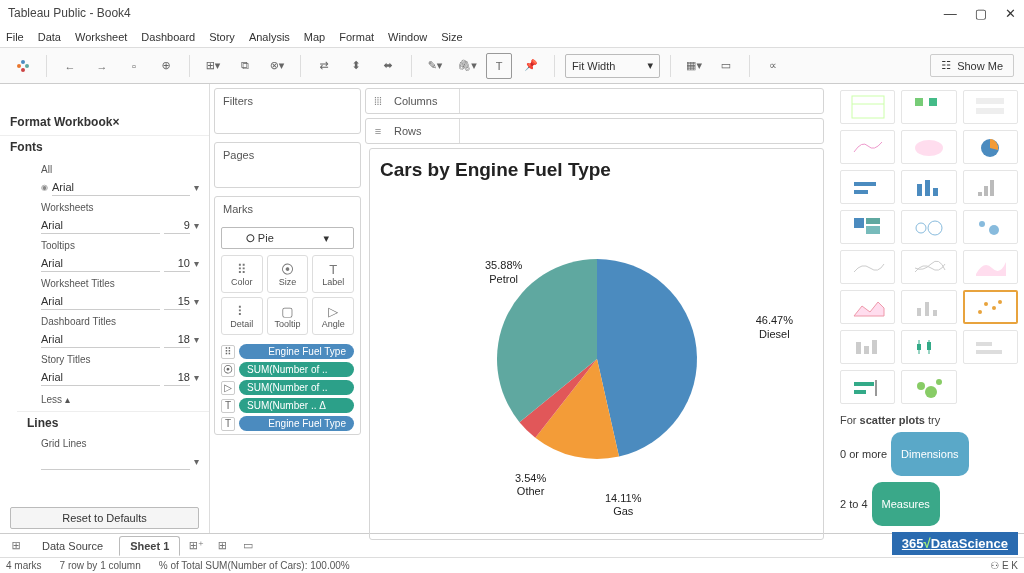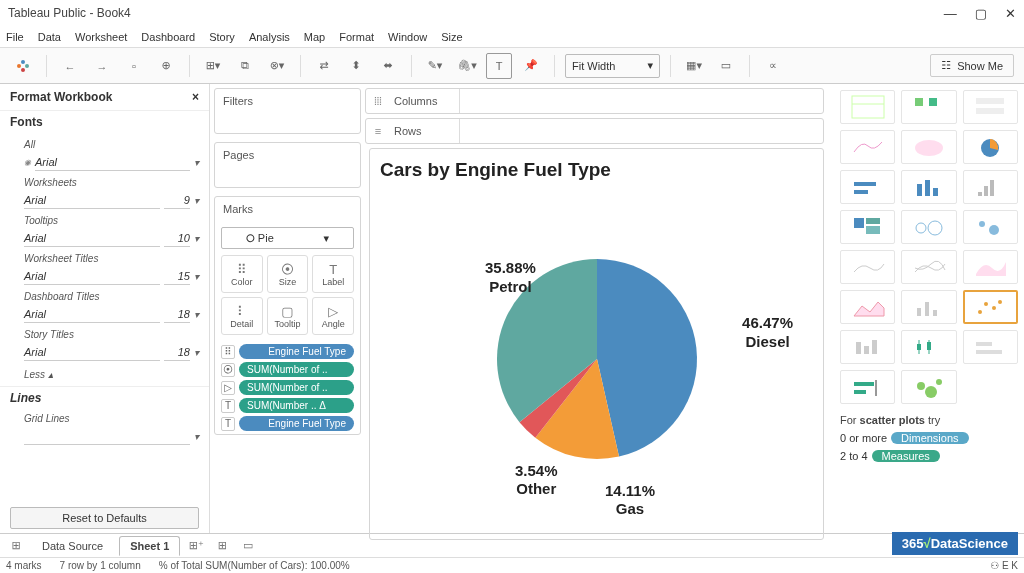--- a/index.html
+++ b/index.html
@@ -27,7 +27,7 @@
 
 
 .format-panel { width:210px; border-right:1px solid #ddd; background:#fff; overflow:hidden; position:relative; }
-.fp-header { display:flex; justify-content:space-between; align-items:center; padding:6px 10px; font-weight:bold; font-size:12px; }
+.fp-header { display:flex; align-items:center; padding:6px 10px; font-weight:bold; font-size:12px;margin-top:25px; }
 .fp-section-title { padding:4px 10px; font-weight:bold; font-size:12px; border-top:1px solid #eee; }
 .fp-body { padding:2px 0 0 0; overflow-y:auto; height:380px;font-style:italic; }
 .fp-row-label { padding:4px 16px 2px 24px; font-size:10px; color:#555; }

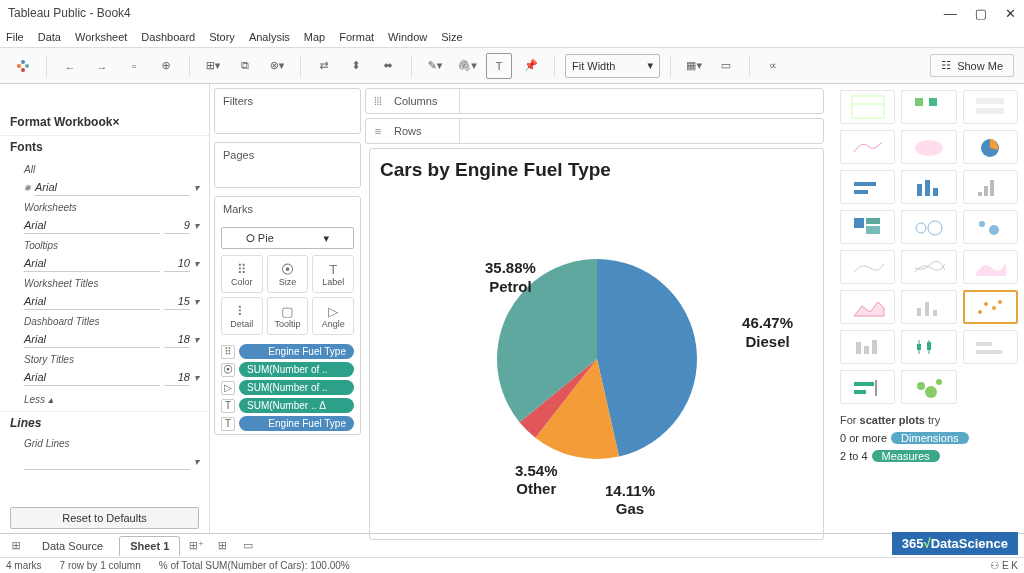--- a/index.html
+++ b/index.html
@@ -29,7 +29,7 @@
 .format-panel { width:210px; border-right:1px solid #ddd; background:#fff; overflow:hidden; position:relative; }
 .fp-header { display:flex; align-items:center; padding:6px 10px; font-weight:bold; font-size:12px;margin-top:25px; }
 .fp-section-title { padding:4px 10px; font-weight:bold; font-size:12px; border-top:1px solid #eee; }
-.fp-body { padding:2px 0 0 0; overflow-y:auto; height:380px;font-style:italic; }
+.fp-body { padding:2px 0 0 17px; overflow-y:auto; height:380px; }
 .fp-row-label { padding:4px 16px 2px 24px; font-size:10px; color:#555; }
 .fp-row { display:flex; align-items:center; padding:2px 10px 2px 24px; gap:4px; font-size:11px; }
 .fp-row .font-name { flex:1; border-bottom:1px solid #ccc; padding:2px 0; }

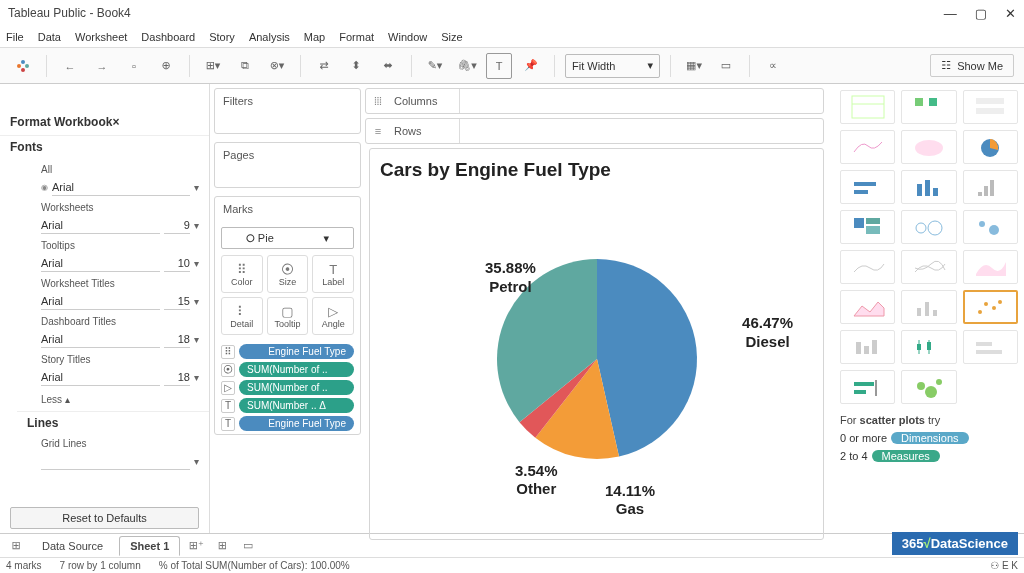--- a/index.html
+++ b/index.html
@@ -63,7 +63,7 @@
 .viz-area { flex:1; border:1px solid #d5d5d5; border-radius:3px; margin:4px 4px 0 4px; padding:10px; }
 .viz-title { font-size:19px; font-weight:bold; color:#222; margin-bottom:8px; }
 .pie-wrap { position:relative; width:100%; height:340px; display:flex; align-items:center; justify-content:center; }
-.pie-label { position:absolute; font-size:15px; color:#222; line-height:1.25; text-align:center; font-weight:bold; }
+.pie-label { position:absolute; font-size:11px; color:#222; line-height:1.25; text-align:center; font-weight:normal; }
 
 
 .showme-panel { width:190px; padding:6px; margin-left:6px; }

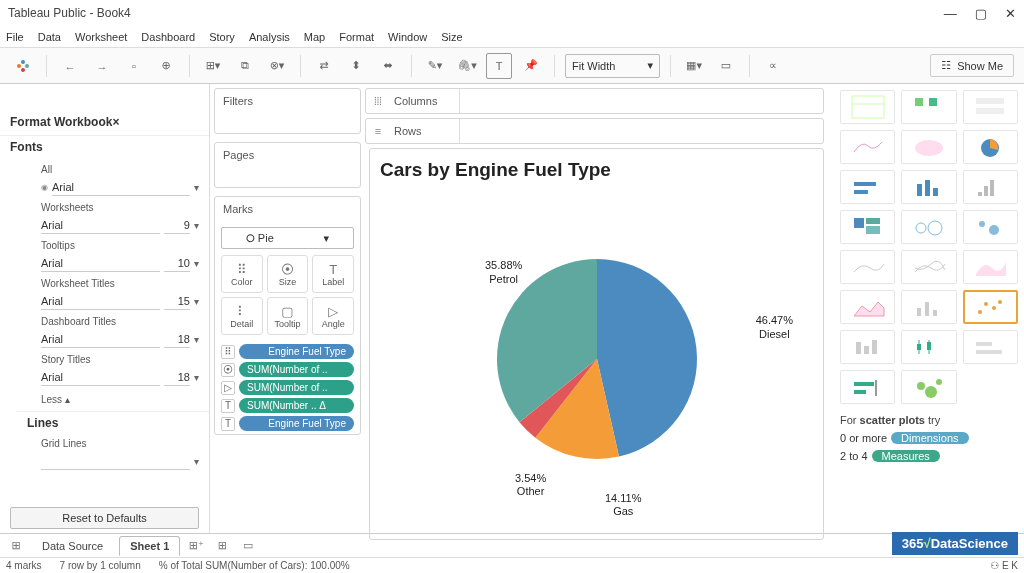--- a/index.html
+++ b/index.html
@@ -71,7 +71,7 @@
 .sm-cell { height:34px; border:1px solid #e5e5e5; border-radius:2px; display:flex; align-items:center; justify-content:center; }
 .sm-cell.sel { border:2px solid #e8a33d; }
 .sm-hint { margin-top:10px; font-size:11px; color:#444; }
-.sm-tag { display:inline-block; border-radius:10px; padding:0 10px; color:#fff; font-size:11px; margin-left:4px;text-align:right; }
+.sm-tag { display:inline-block; border-radius:10px; padding:16px 10px; color:#fff; font-size:11px; margin-left:4px;text-align:right; }
 .sm-tag.dim { background:#5aa8c8; }
 .sm-tag.meas { background:#3aa889; }
 .sm-row { margin-top:6px; font-size:11px; }

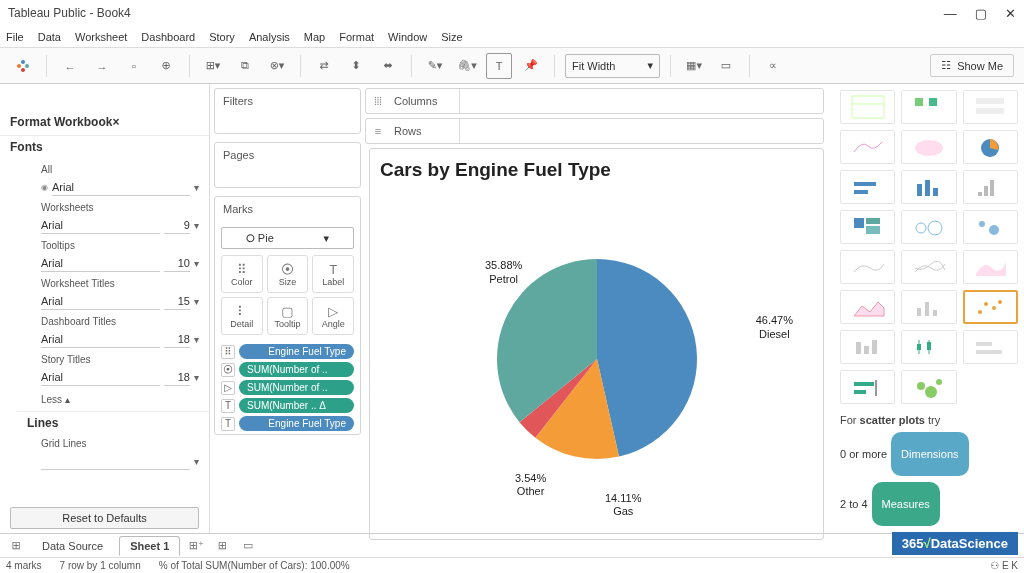--- a/index.html
+++ b/index.html
@@ -89,7 +89,7 @@
 svg { display:block; }
 
 
-.ds-logo { position:absolute; right:6px; bottom:18px; background:#2a6bb0; color:#fff; font-size:13px; font-weight:bold; padding:4px 10px; border-radius:0; }
+.ds-logo { position:absolute; right:6px; bottom:18px; background:#2a6bb0; color:#fff; font-size:13px; font-weight:bold; padding:4px 10px; border-radius:0;text-decoration:underline; }
 .ds-logo span.chk { color:#a7f07a; }
 </style>
 </head>

